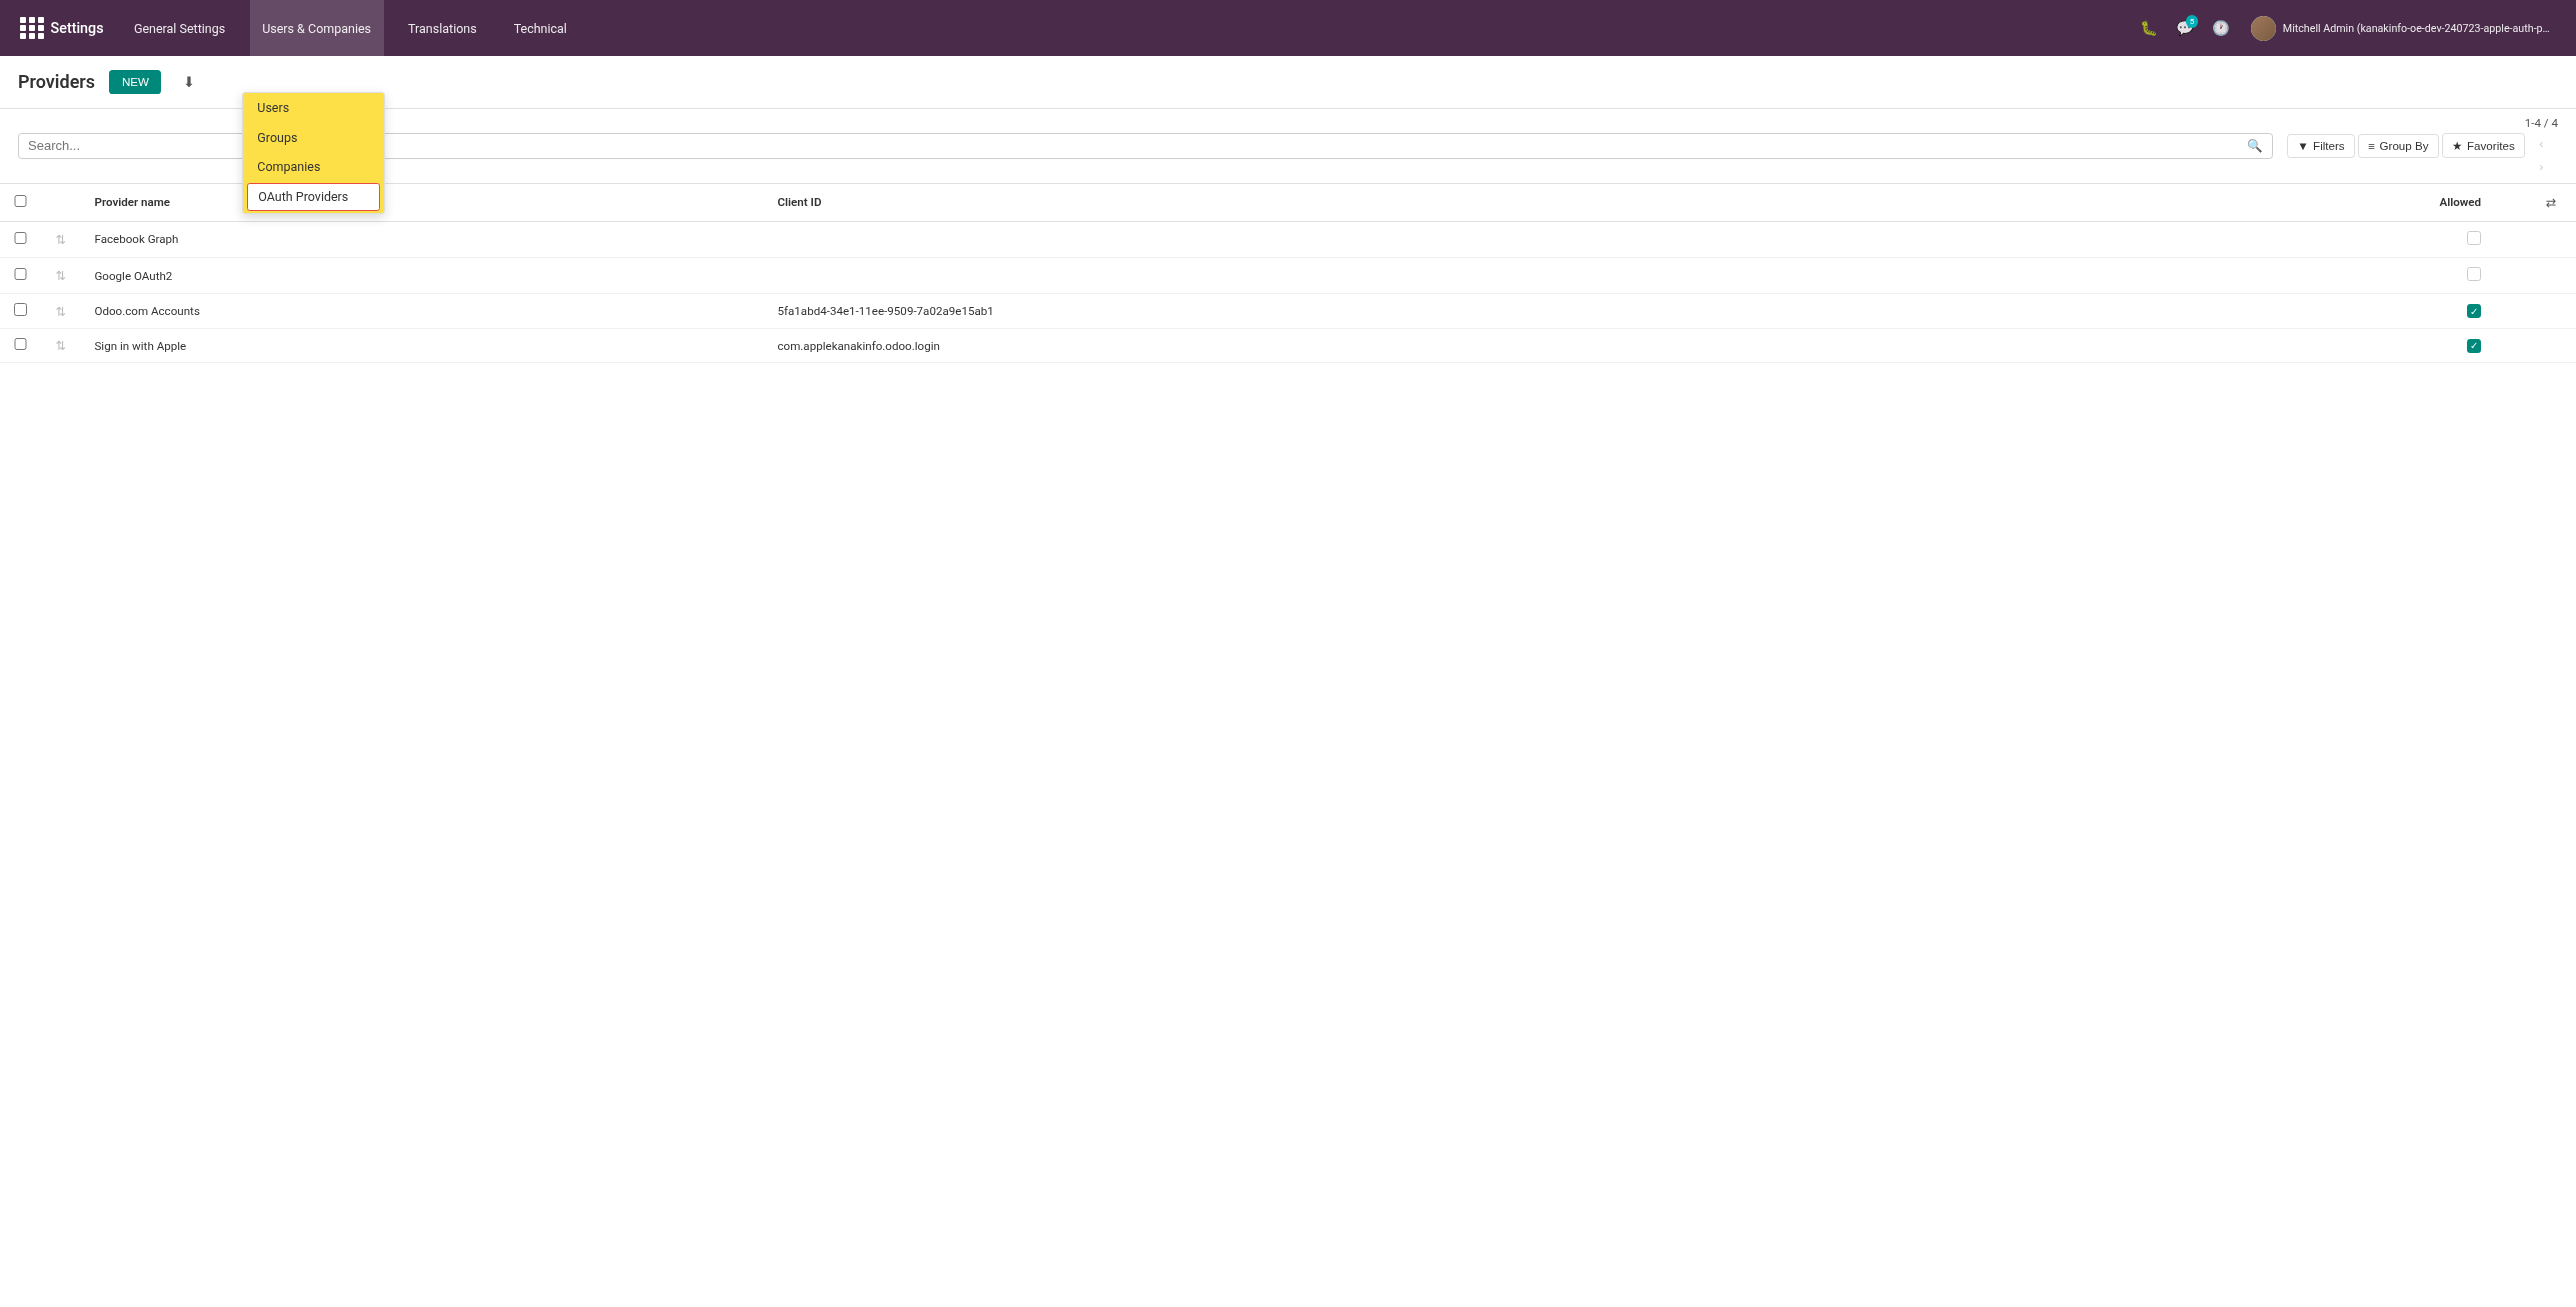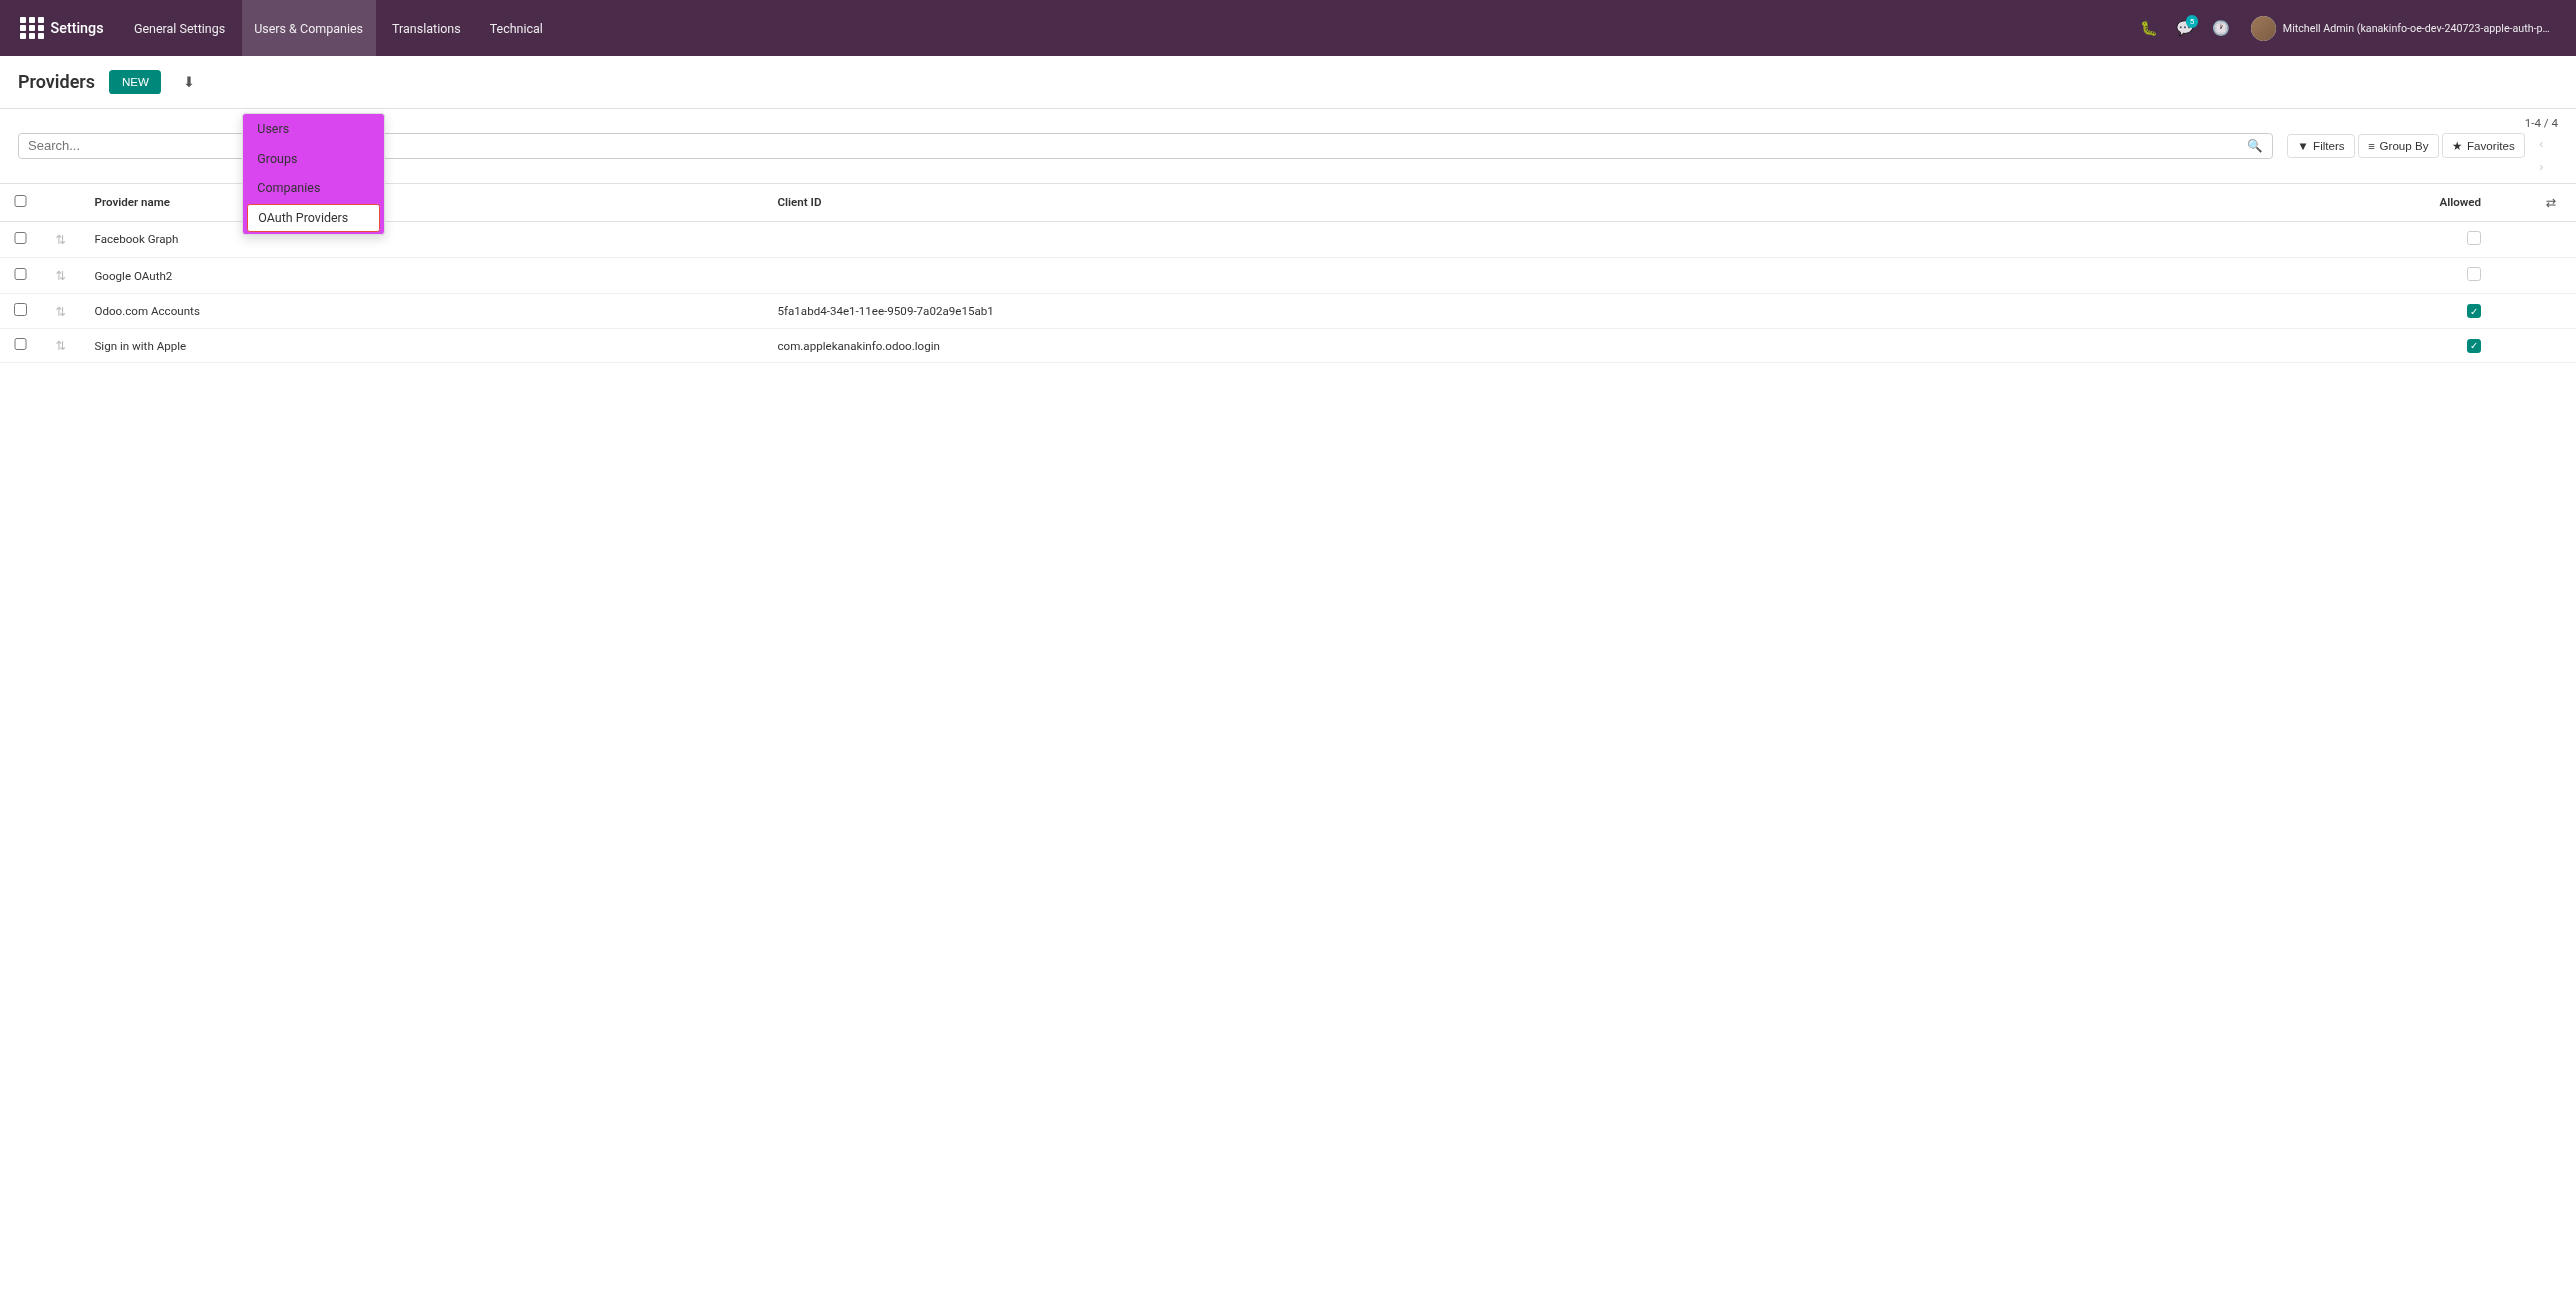--- a/index.html
+++ b/index.html
@@ -25,7 +25,7 @@
       font-size: 14.3px; font-weight: 500; color: white; margin-right: 14.3px; cursor: pointer;
     }
     .topnav-menu {
-      display: flex; align-items: center; gap: 4px; height: 100%;
+      display: flex; align-items: center; gap: 12px; height: 100%;
     }
     .topnav-menu-item {
       padding: 0 12.5px; height: 100%; display: flex; align-items: center;

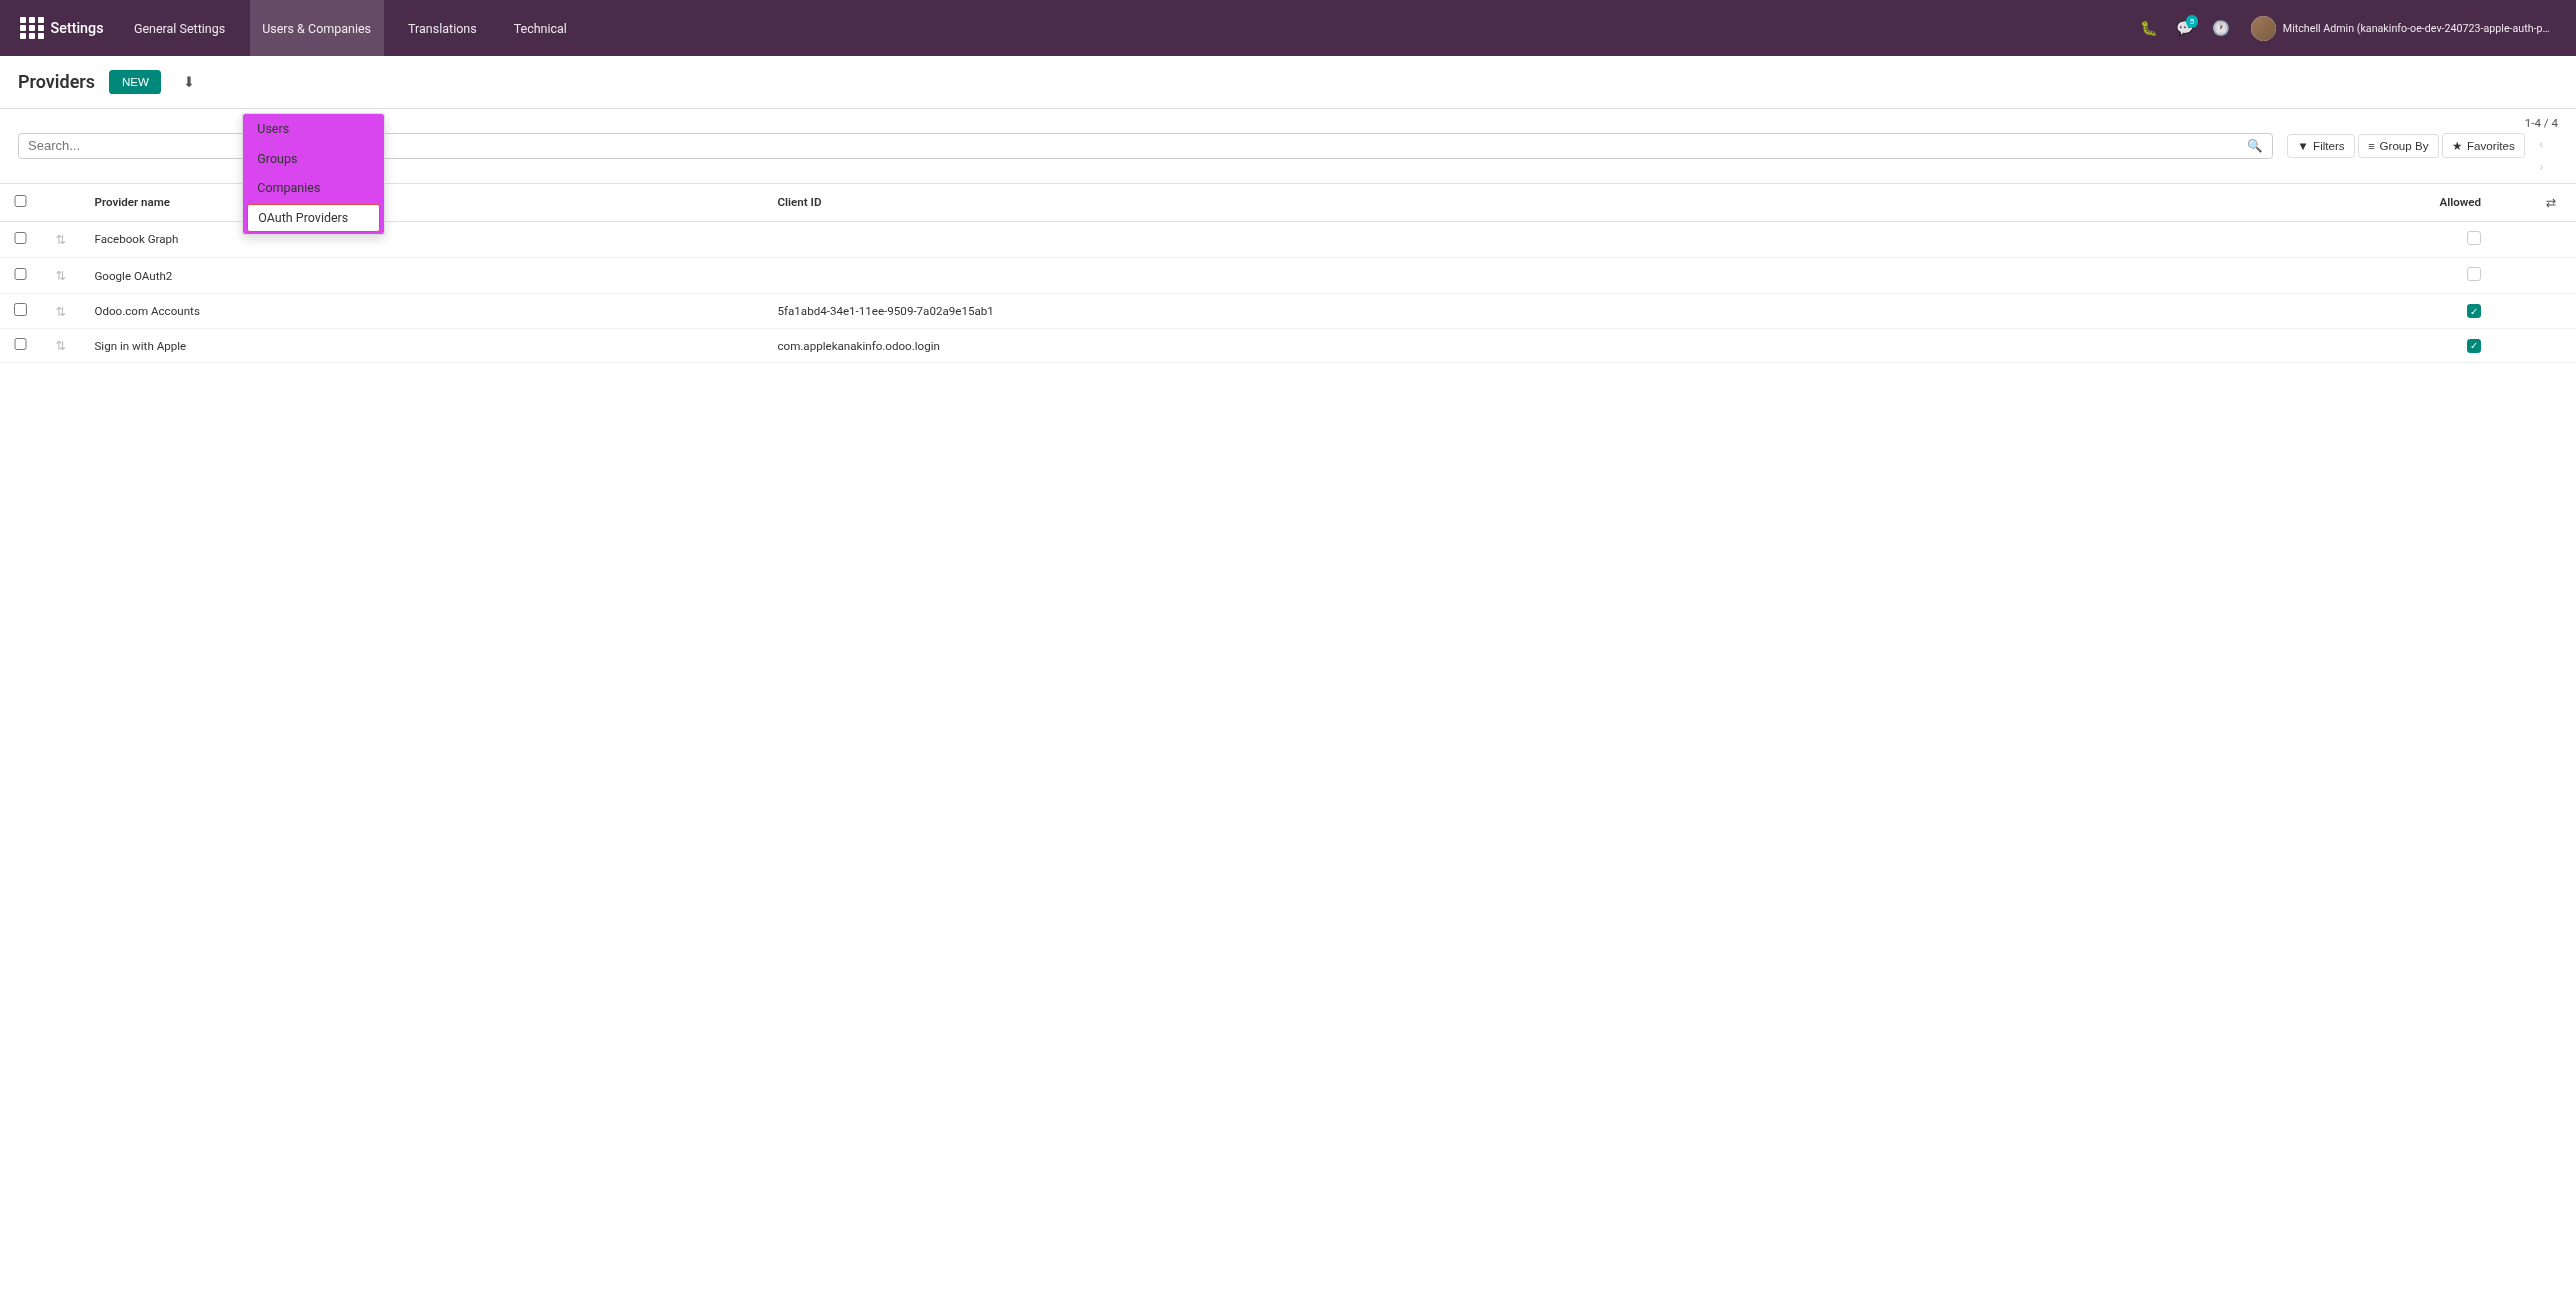--- a/index.html
+++ b/index.html
@@ -61,8 +61,8 @@
 
     
     .dropdown-menu {
-      position: absolute; top: 57px; left: 242px;
-      background: #d946ef; border: 0.9px solid #ddd; border-radius: 3.6px;
+      position: absolute; top: 36px; left: 242px;
+      background: #fde047; border: 0.9px solid #ddd; border-radius: 3.6px;
       box-shadow: 0 3.6px 10.7px rgba(0,0,0,0.15); z-index: 1000;
       min-width: 143px;
     }

